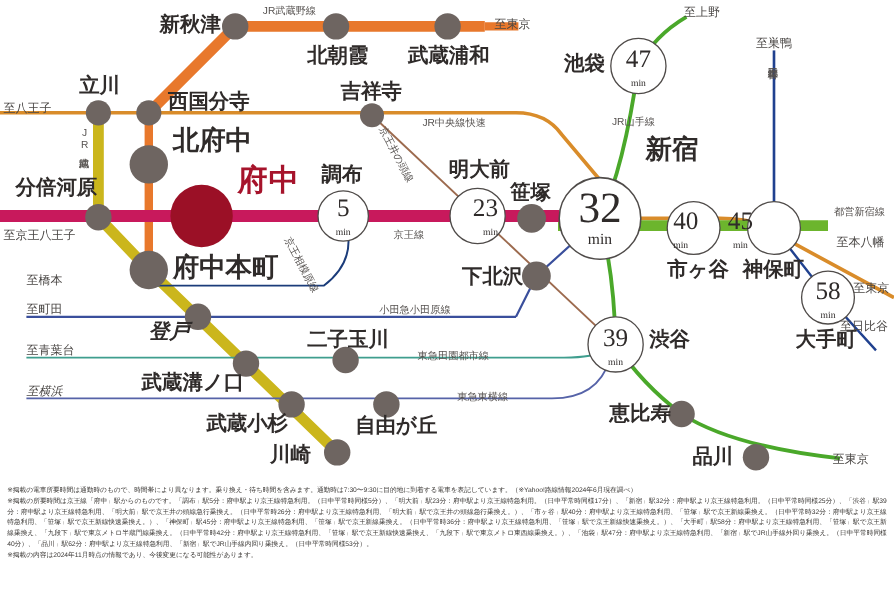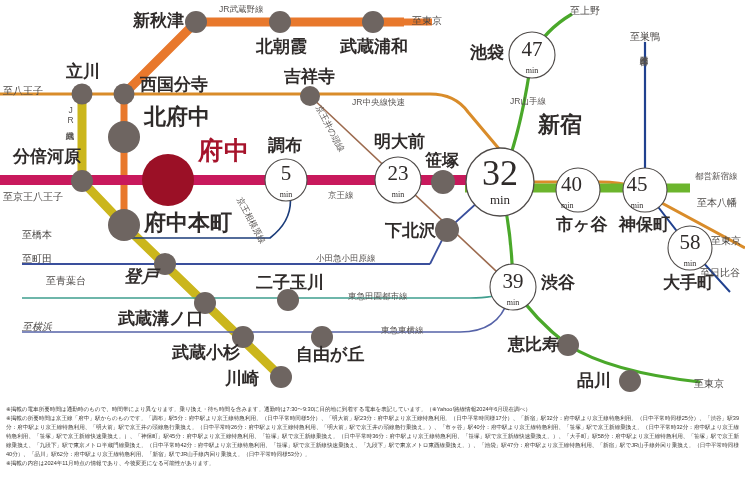--- a/index.html
+++ b/index.html
@@ -136,7 +136,7 @@
     <span style="font-size:21px;font-family:'Liberation Serif',serif;">5</span><br>
     <span style="font-size:8px;">min</span>
   </div>
-  <div class="lbl" style="left:381px;top:163px;width:34px;text-align:center;">
+  <div class="lbl" style="left:381px;top:163px;width:34px;text-align:right;">
     <span style="font-size:21px;font-family:'Liberation Serif',serif;">23</span><br>
     <span style="font-size:8px;">min</span>
   </div>

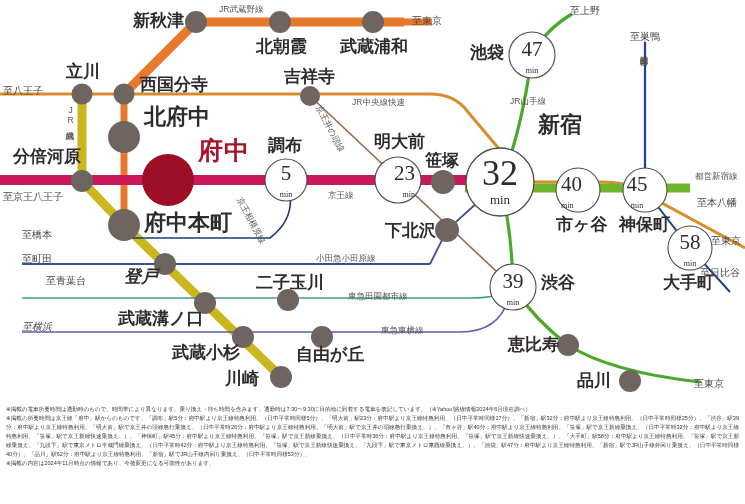--- a/index.html
+++ b/index.html
@@ -148,7 +148,7 @@
     <span style="font-size:21px;font-family:'Liberation Serif',serif;">40</span><br>
     <span style="font-size:8px;">min</span>
   </div>
-  <div class="lbl" style="left:620px;top:174px;width:34px;text-align:center;">
+  <div class="lbl" style="left:600px;top:174px;width:34px;text-align:center;">
     <span style="font-size:21px;font-family:'Liberation Serif',serif;">45</span><br>
     <span style="font-size:8px;">min</span>
   </div>

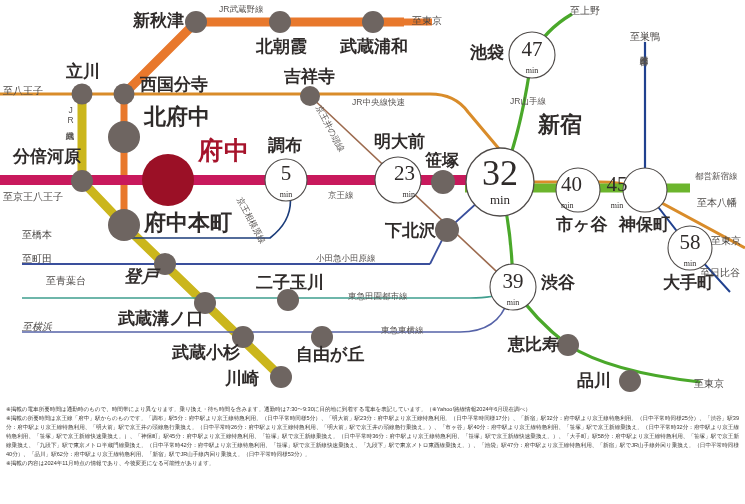--- a/index.html
+++ b/index.html
@@ -198,7 +198,7 @@
   <div class="lbl xs" style="left:3px;top:192px;">至京王八王子</div>
   <div class="lbl xs" style="left:22px;top:230px;">至橋本</div>
   <div class="lbl xs" style="left:22px;top:254px;">至町田</div>
-  <div class="lbl xs" style="left:22px;top:276px;margin-left:24px;">至青葉台</div>
+  <div class="lbl xs" style="left:22px;top:288px;">至青葉台</div>
   <div class="lbl xs" style="left:22px;top:322px;font-style:italic;">至横浜</div>
   <div class="lbl xs" style="left:412px;top:16px;">至東京</div>
   <div class="lbl xs" style="left:570px;top:6px;">至上野</div>

